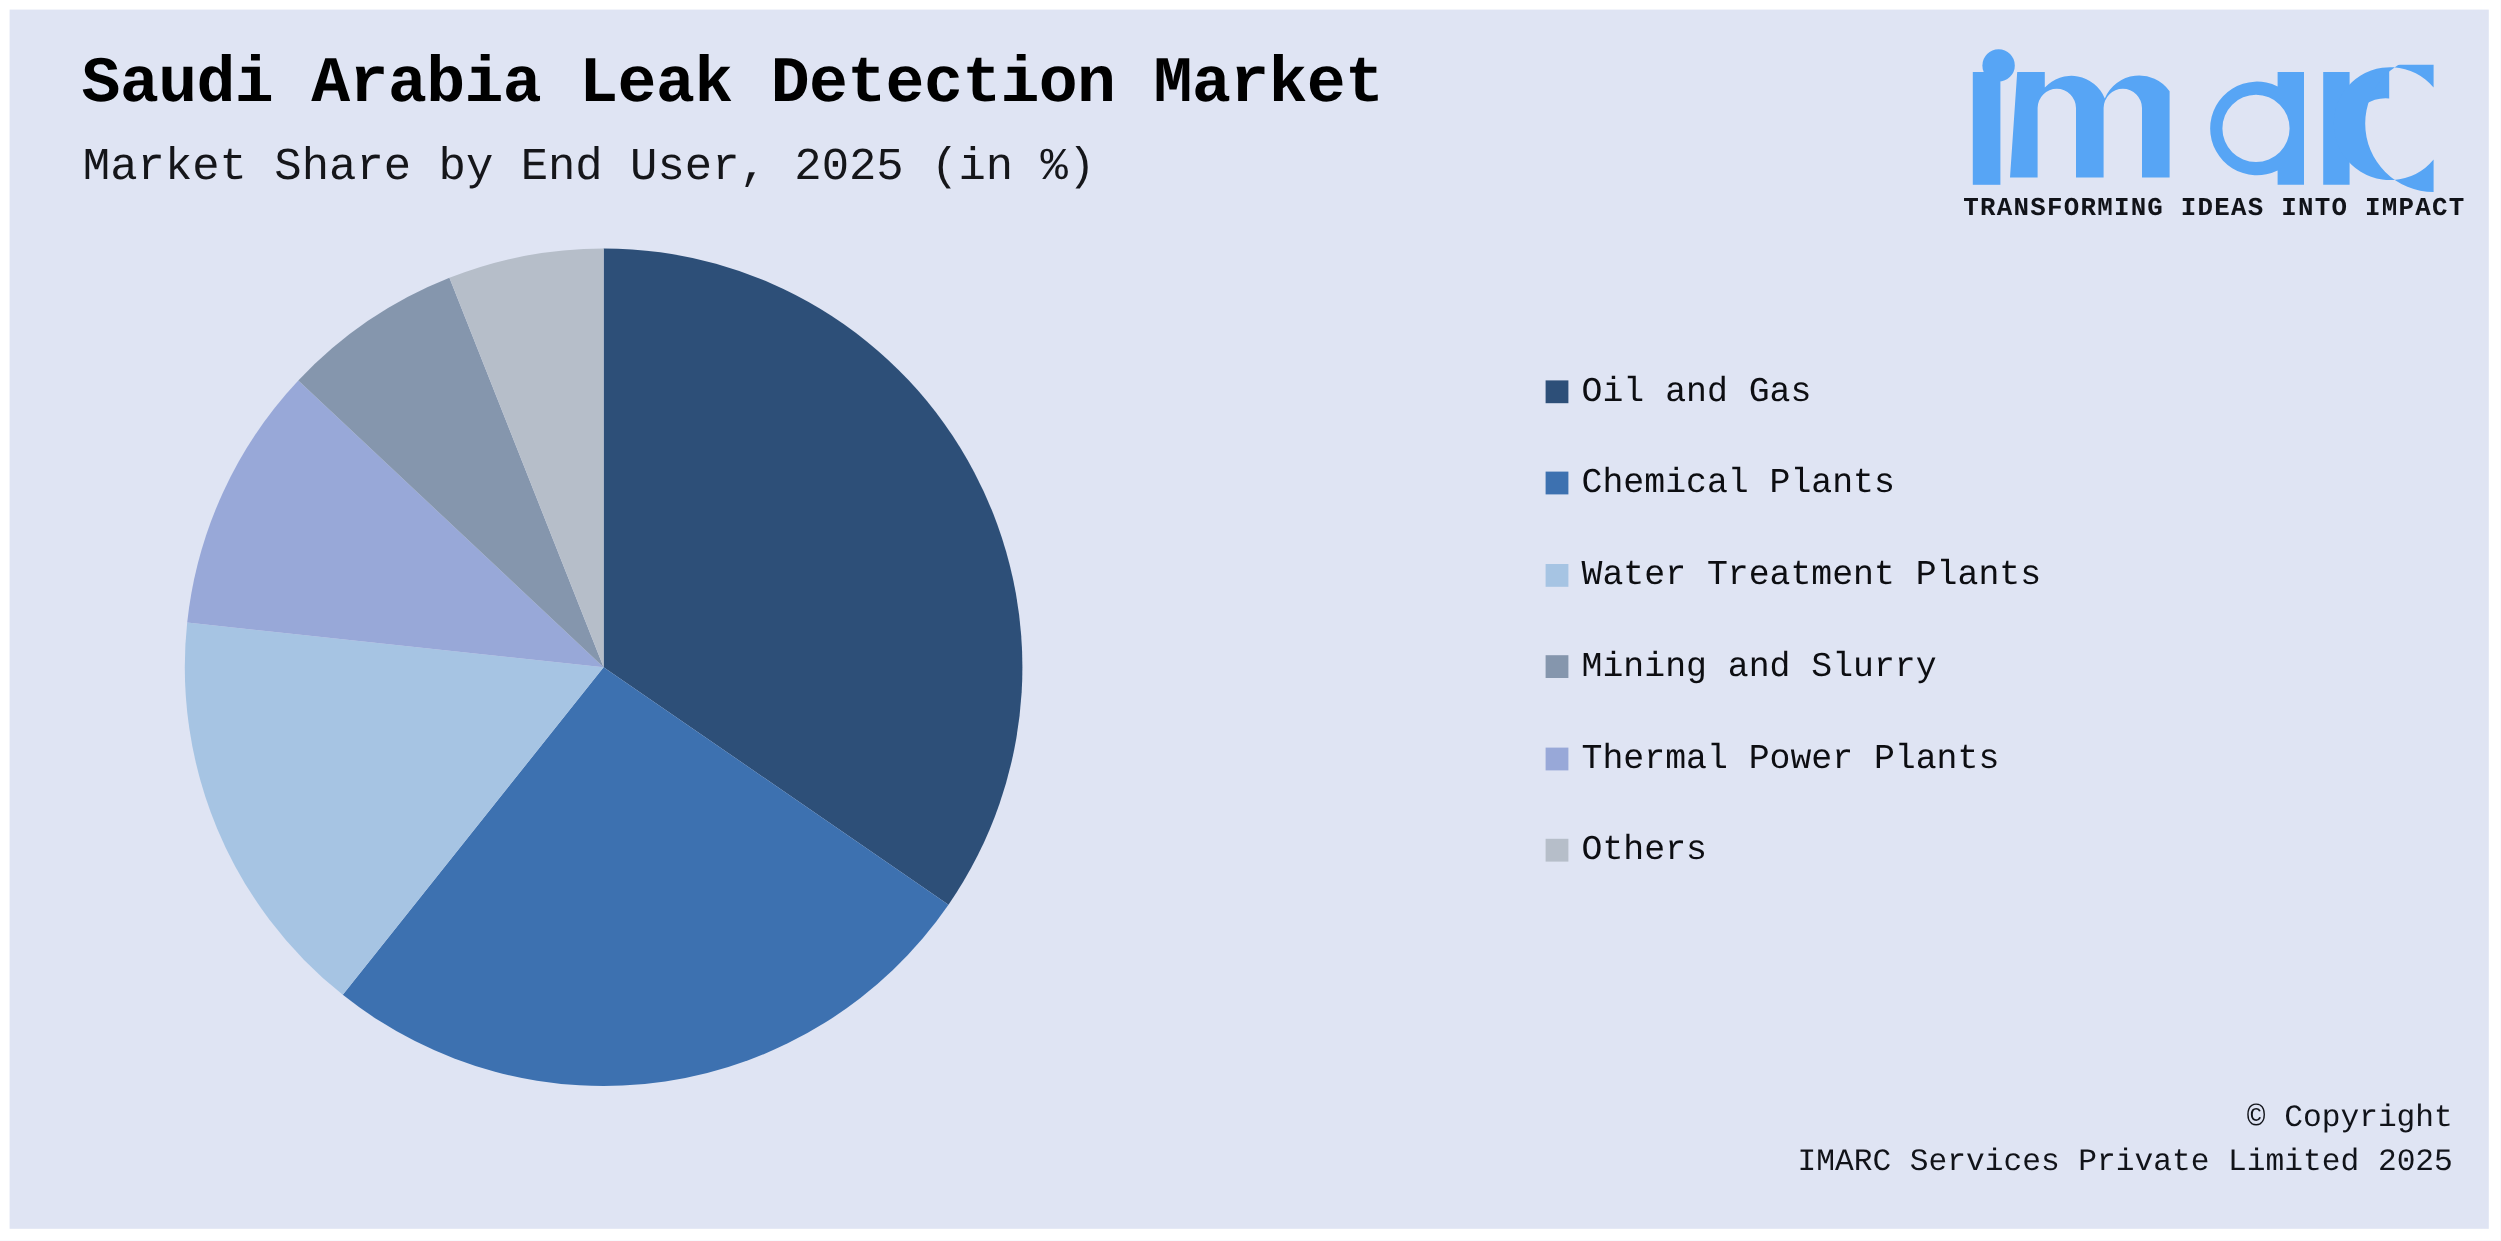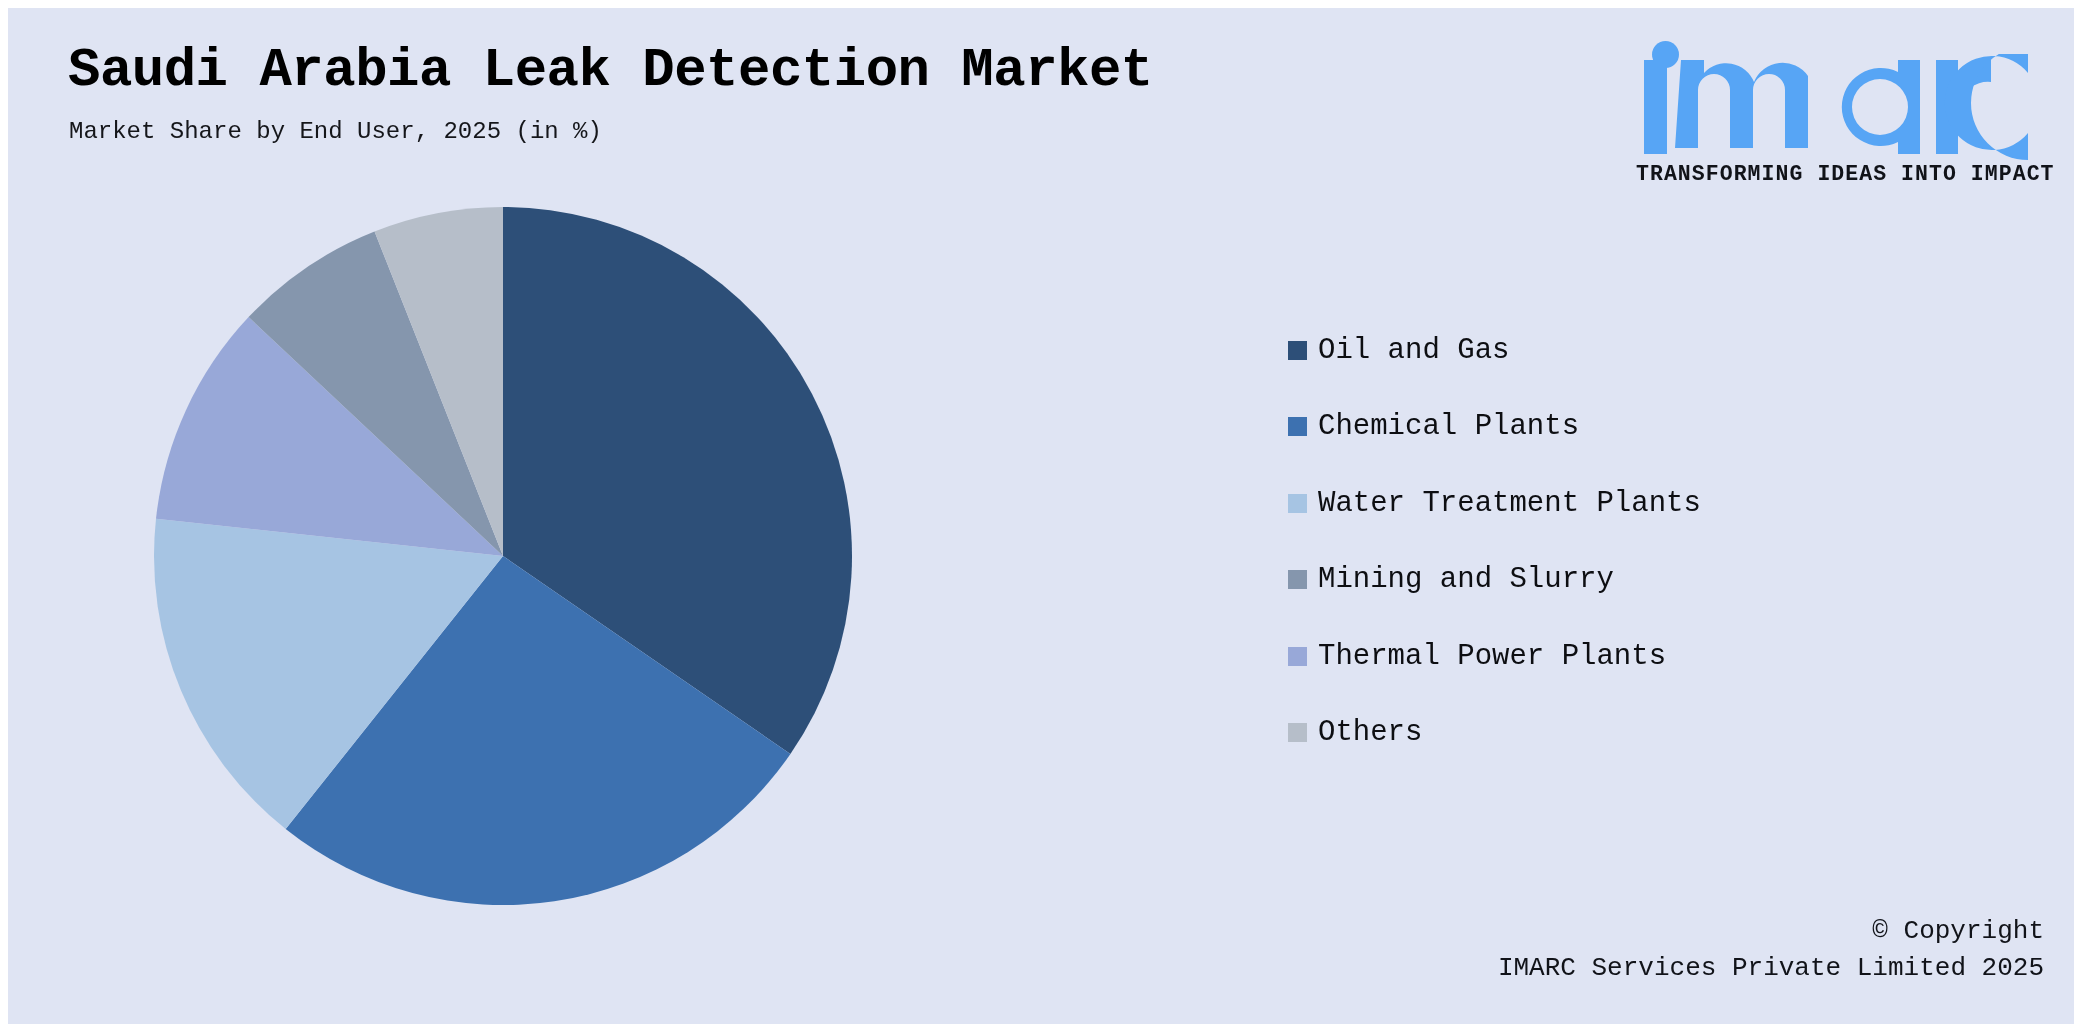--- a/index.html
+++ b/index.html
@@ -47,7 +47,7 @@
     position: absolute;
     left: 61px;
     top: 110px;
-    font-size: 24px;
+    font-size: 38px;
     font-weight: 400;
     color: #15161a;
     white-space: nowrap;

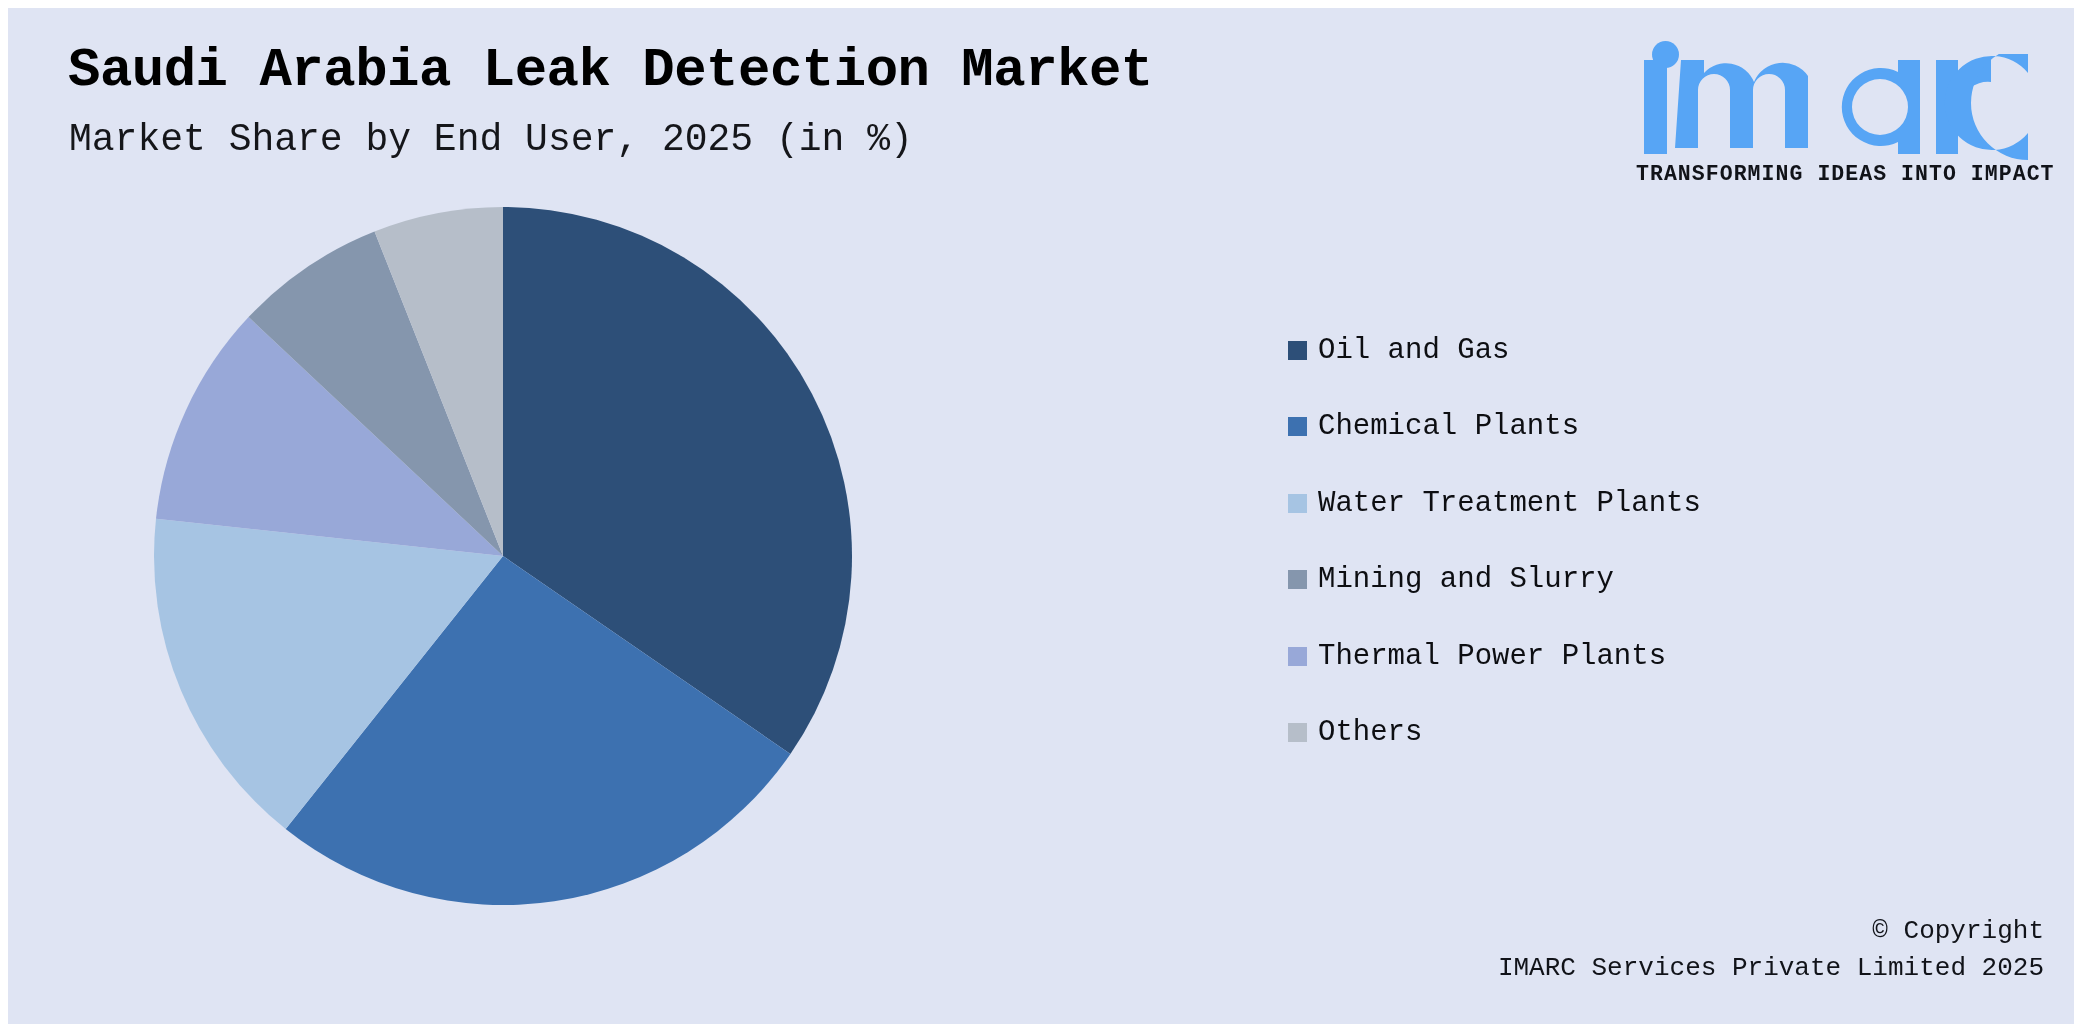--- a/index.html
+++ b/index.html
@@ -108,7 +108,7 @@
   #chart-legend {
     position: absolute;
     left: 1280px;
-    top: 304px;
+    top: 280px;
     width: 700px;
   }
   .legend-item {

